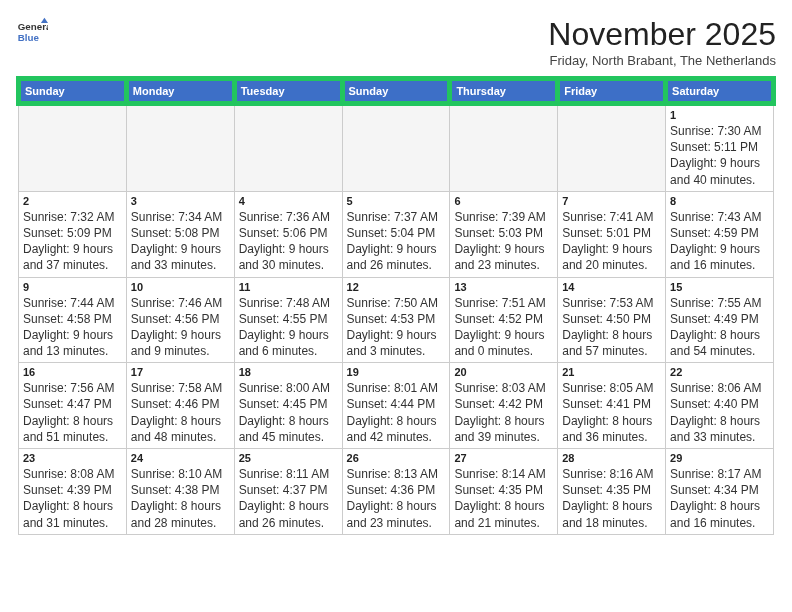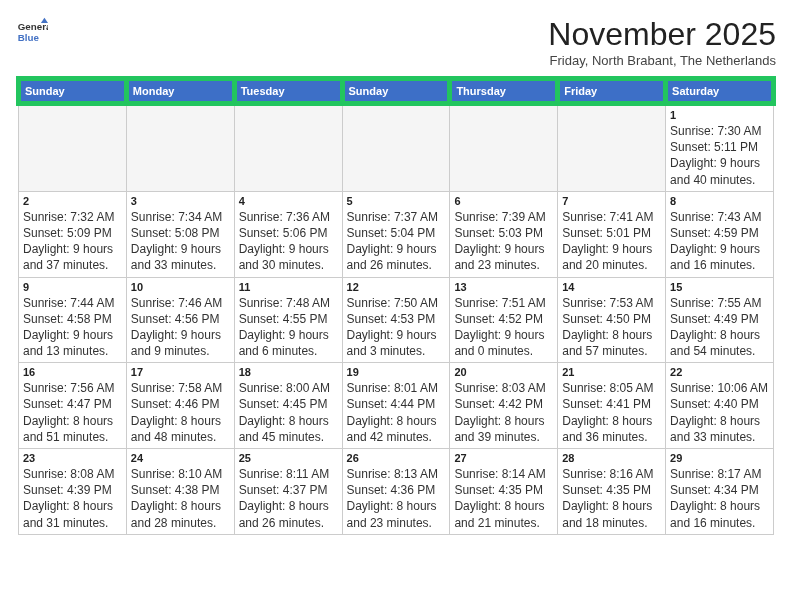--- a/index.html
+++ b/index.html
@@ -282,7 +282,7 @@
         </td>
         <td>
           <span class="day-number">22</span>
-          <span class="day-info" style="white-space: pre-line;">Sunrise: 10:06 AM
+          <span class="day-info" style="white-space: pre-line;">Sunrise: 8:06 AM
 Sunset: 4:40 PM
 Daylight: 8 hours
 and 33 minutes.</span>

